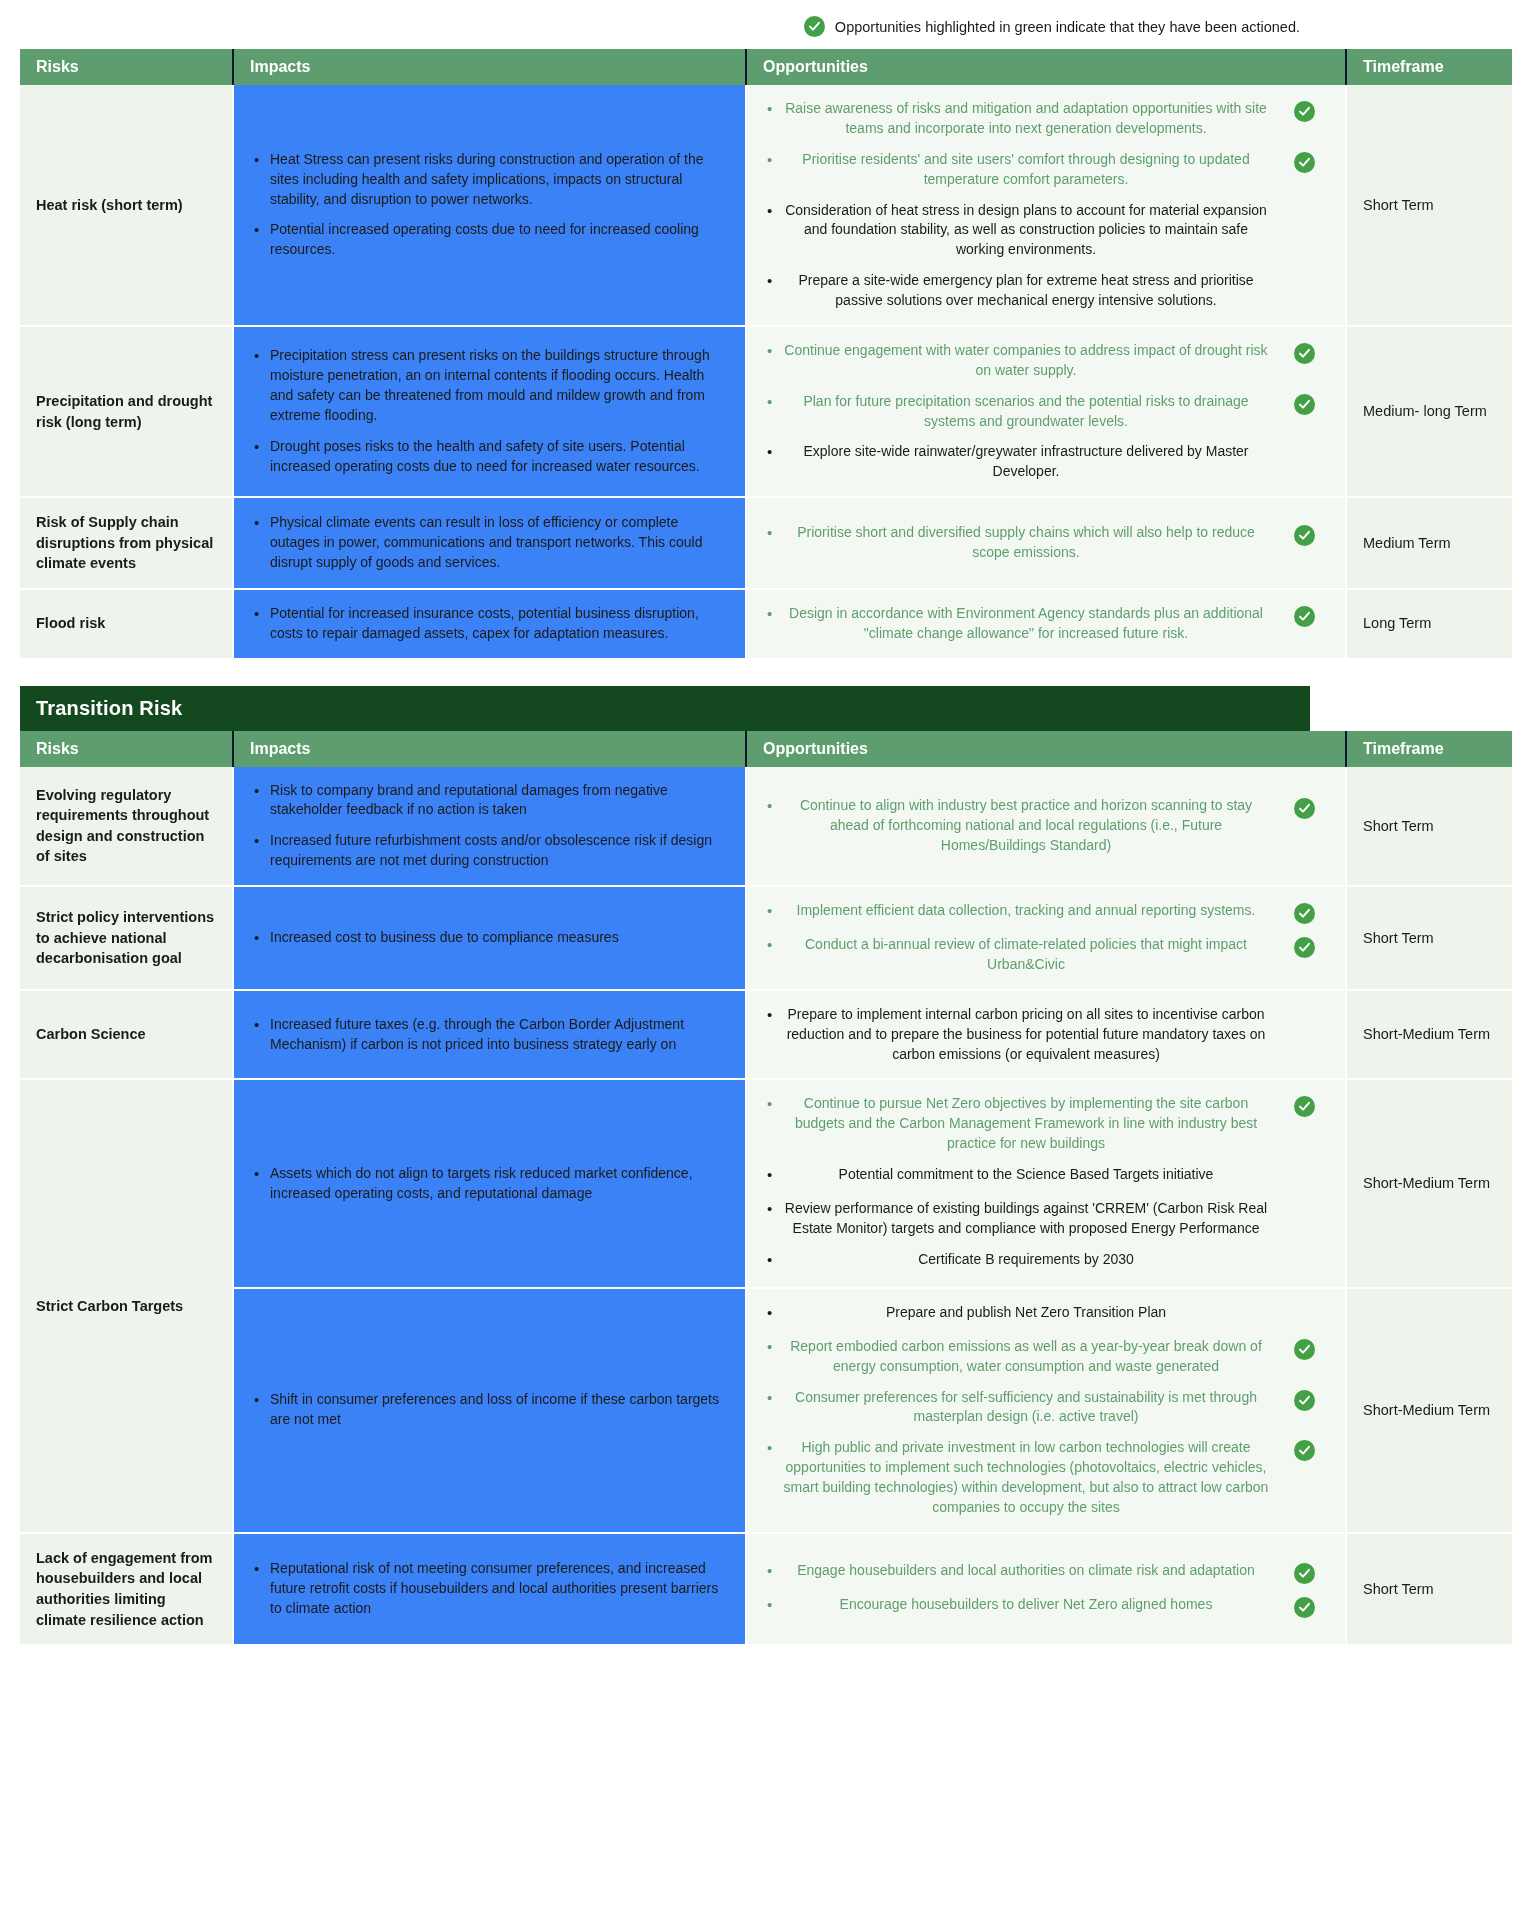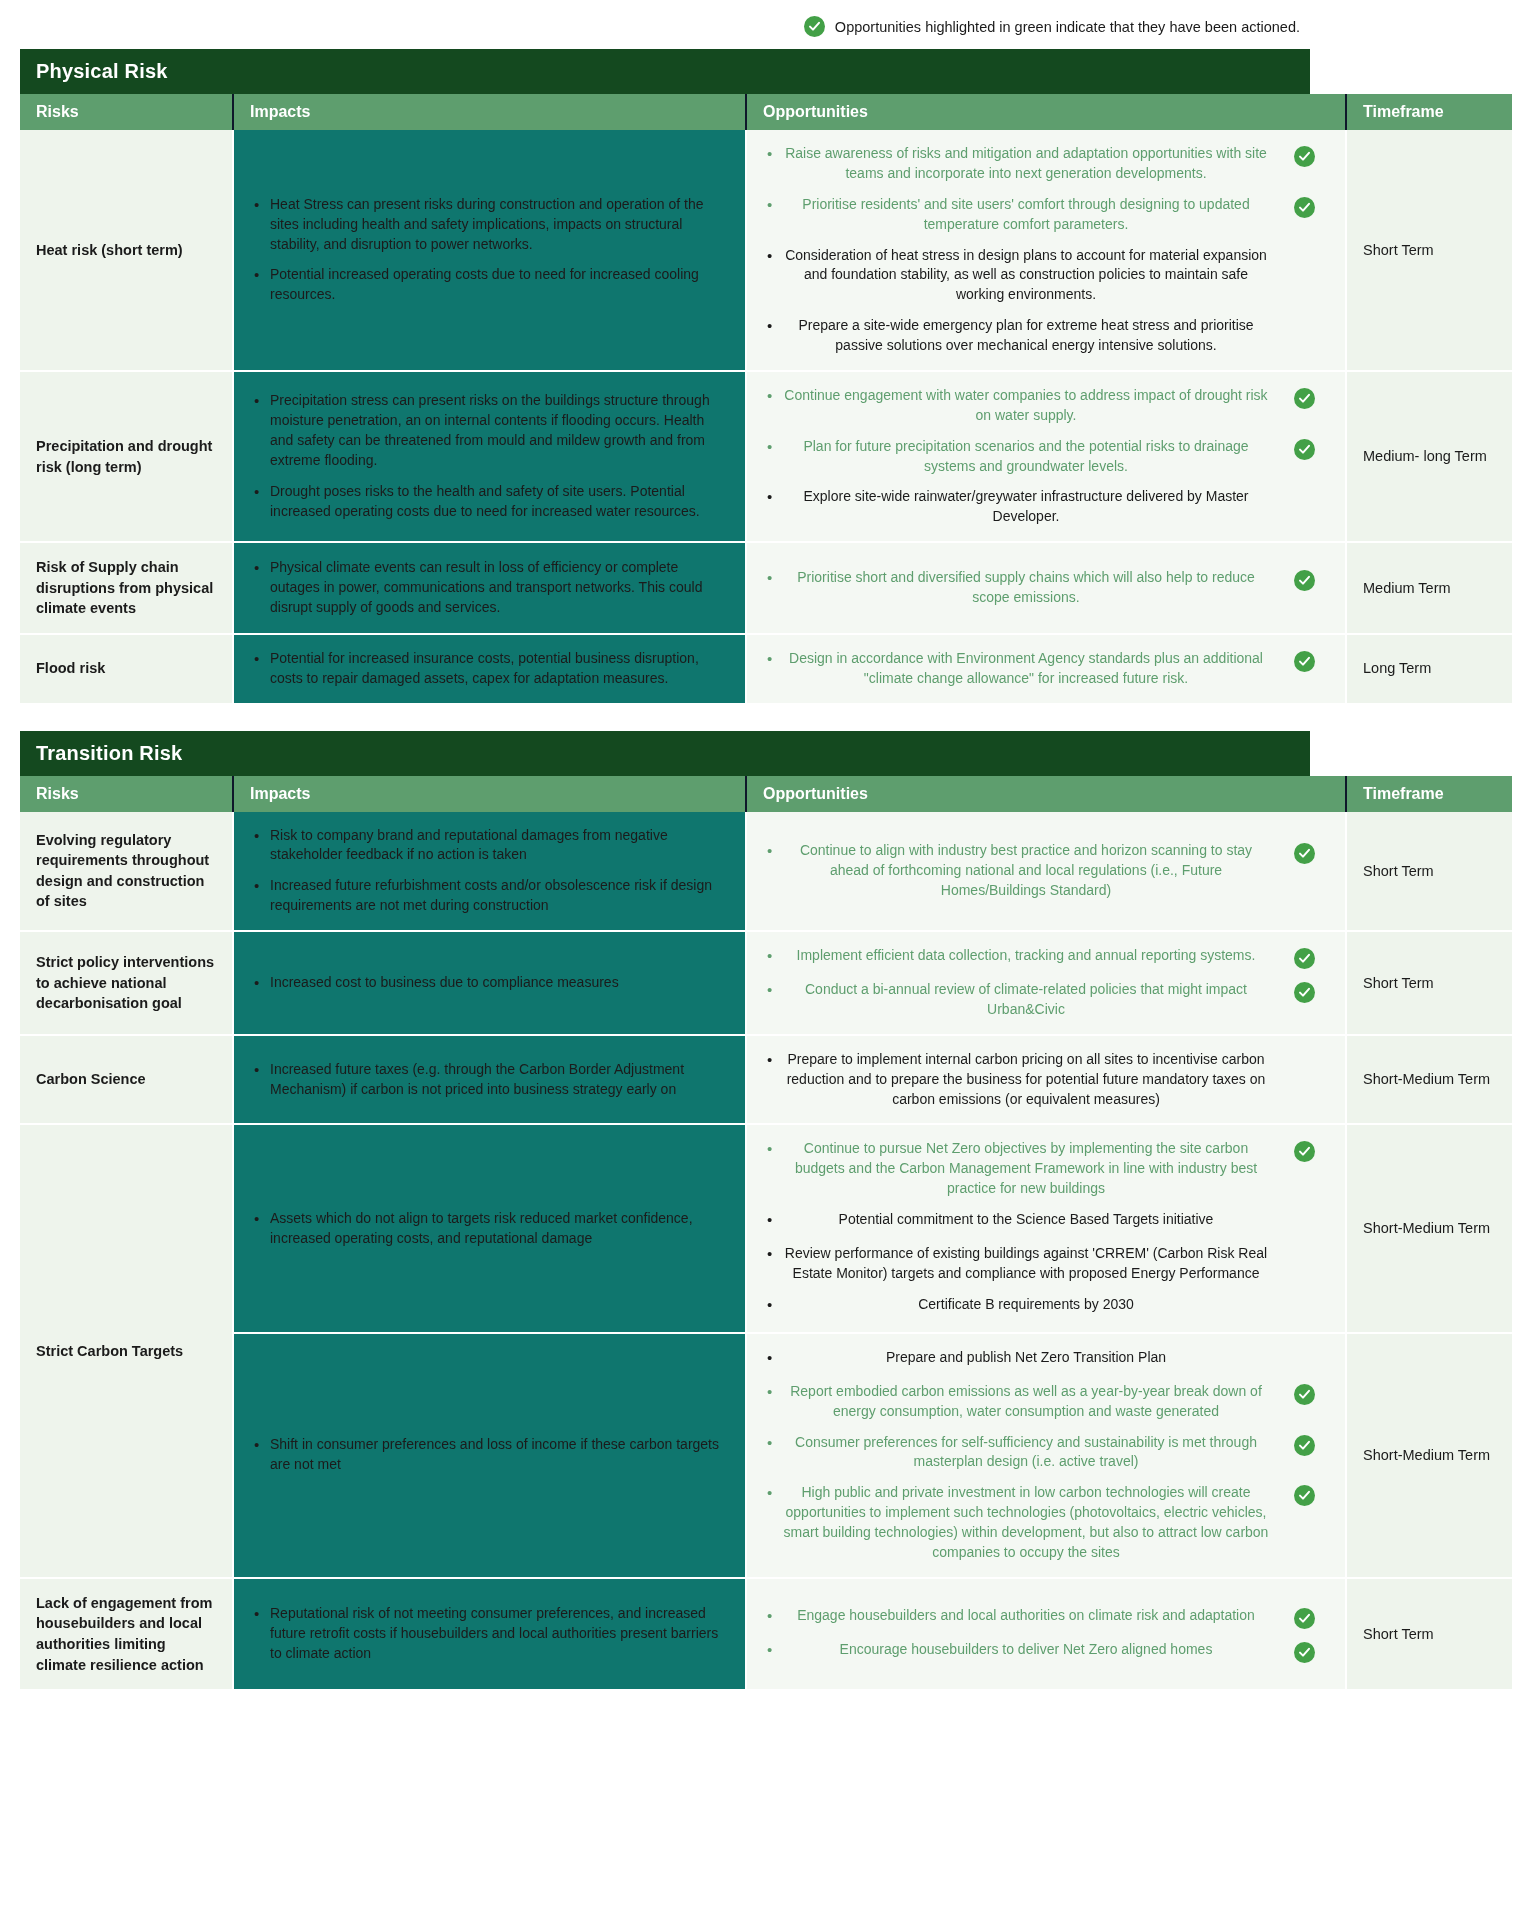--- a/index.html
+++ b/index.html
@@ -164,7 +164,6 @@
 
   <div id="tables-root">
       <div class="table-block">
-        <div class="band-title">Physical Risk</div>
         <table>
           <colgroup>
             <col class="c-risk">

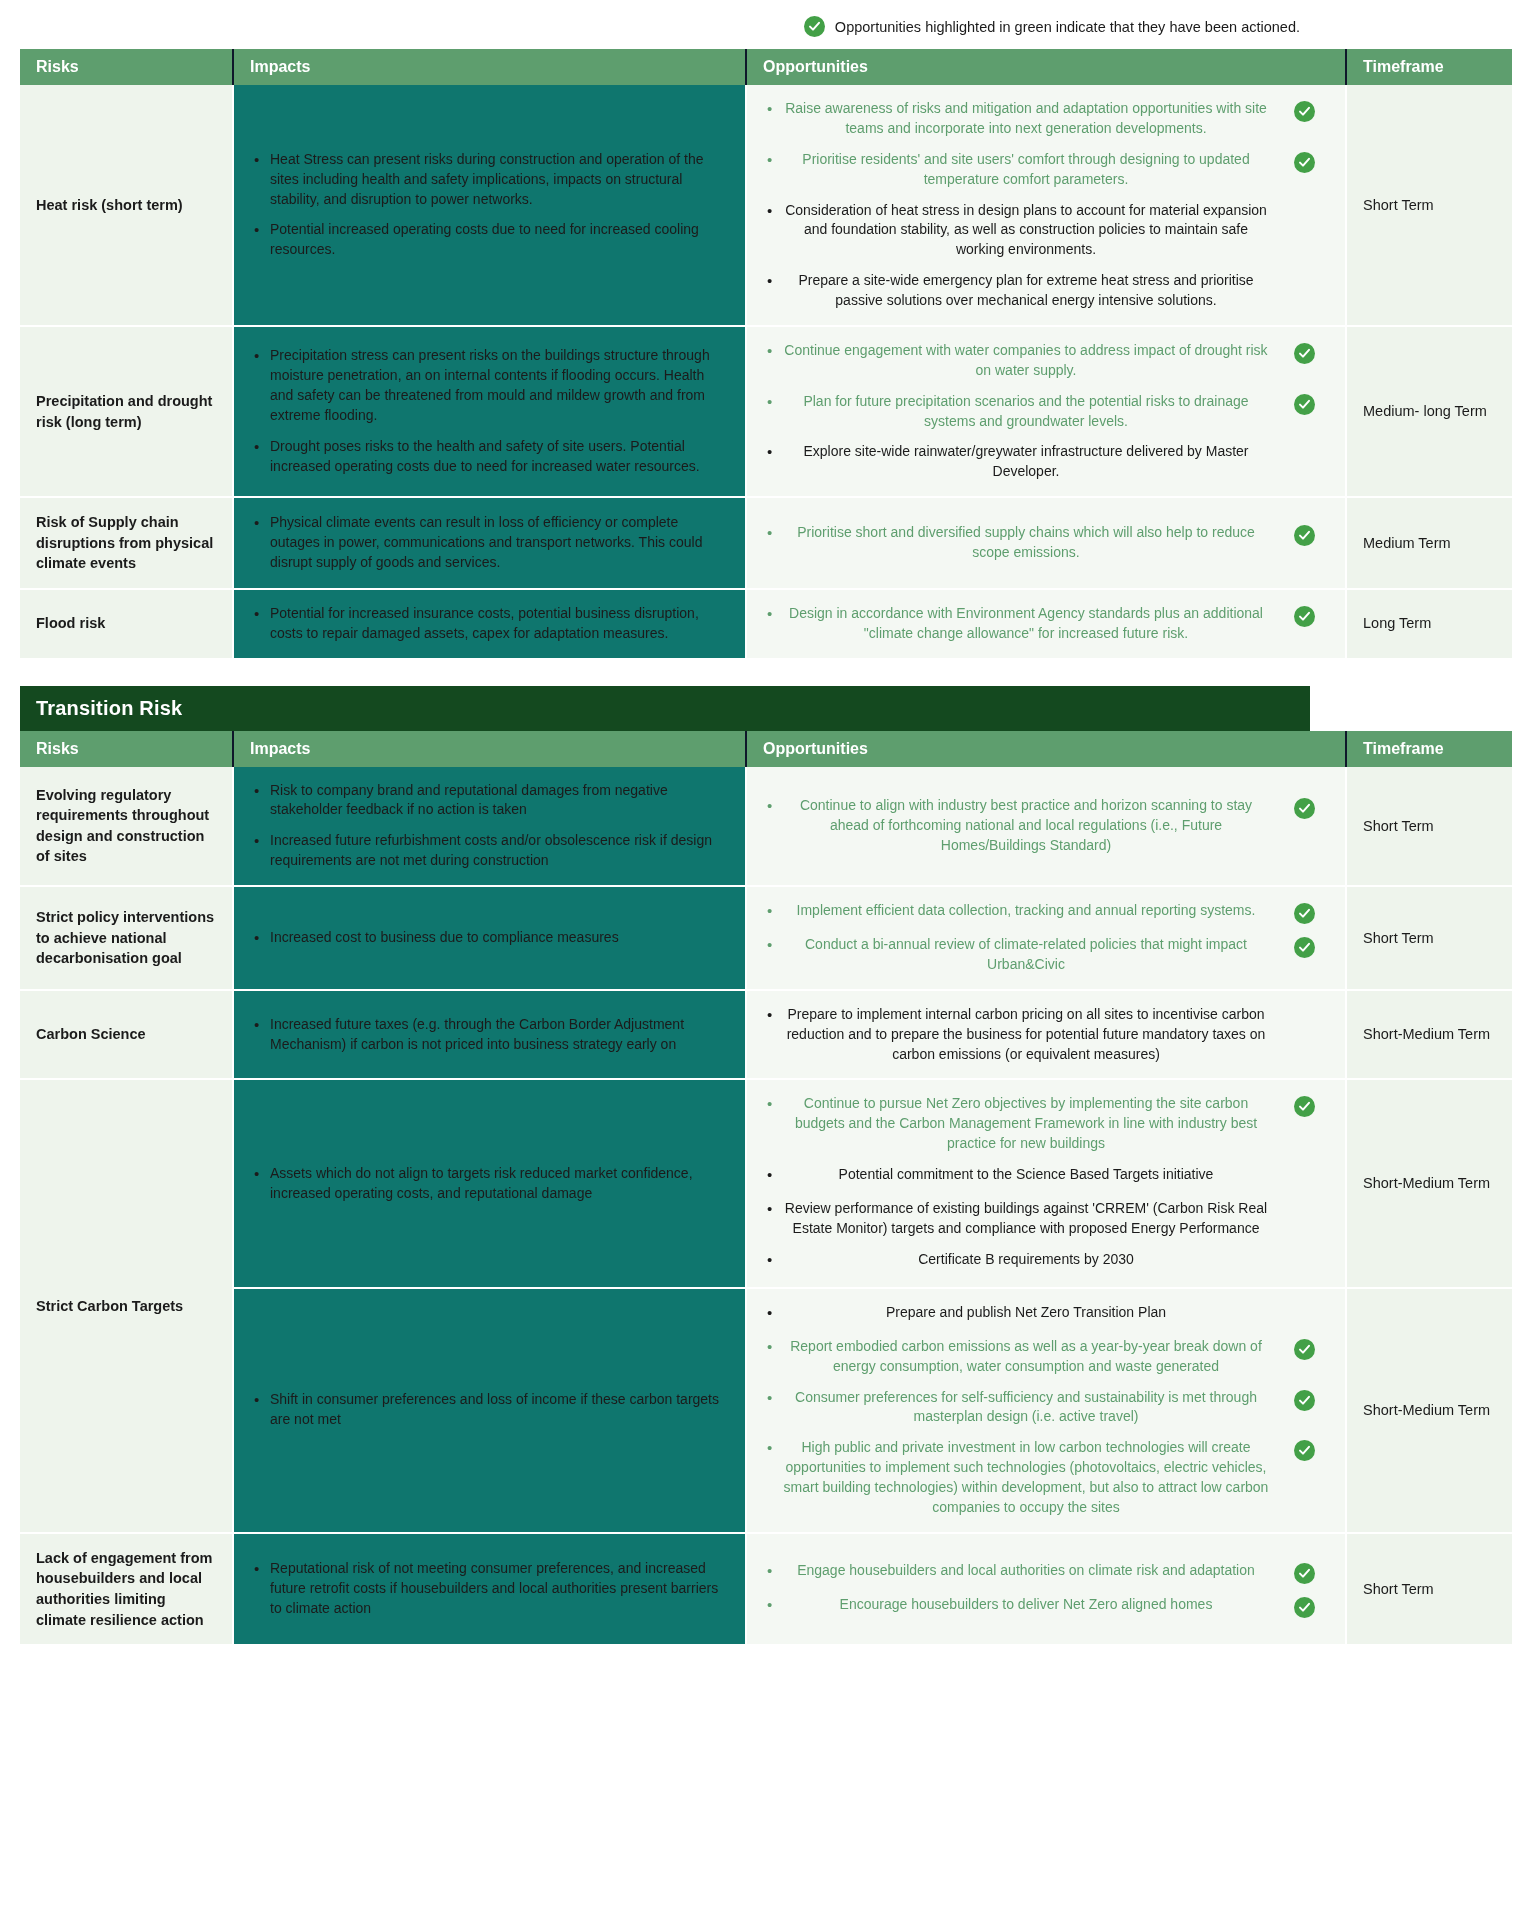--- a/index.html
+++ b/index.html
@@ -91,7 +91,7 @@
     font-weight: bold;
     font-size: 14.5px;
   }
-  .cell-impacts { background: #0f766e; }
+  .cell-impacts { background: #3b82f6; }
   .cell-opps { background: #f4f8f3; padding-right: 6px; }
   .cell-time { background: #eef4ec; font-size: 14.5px; }
 

